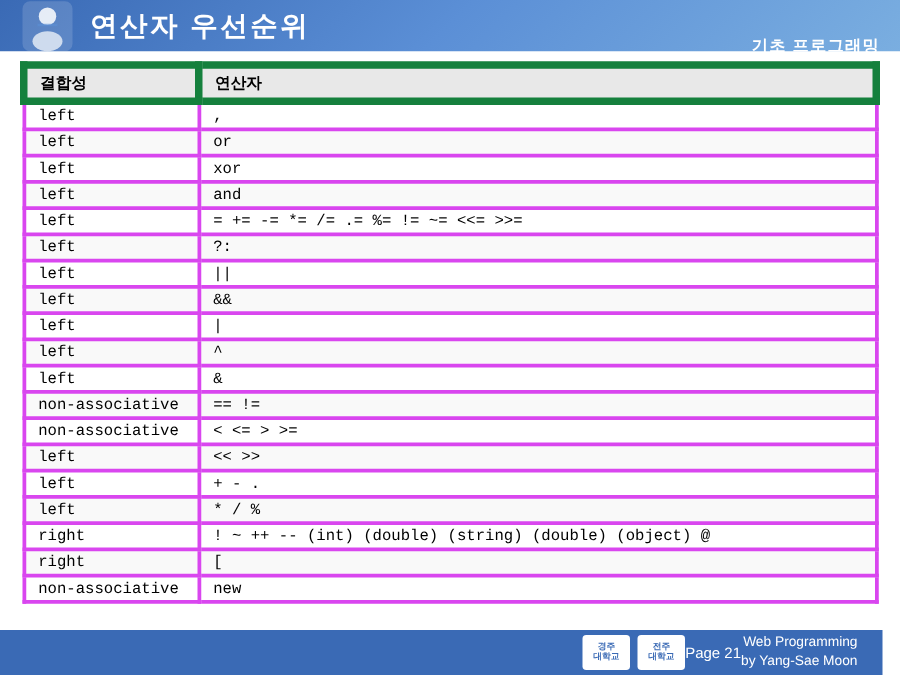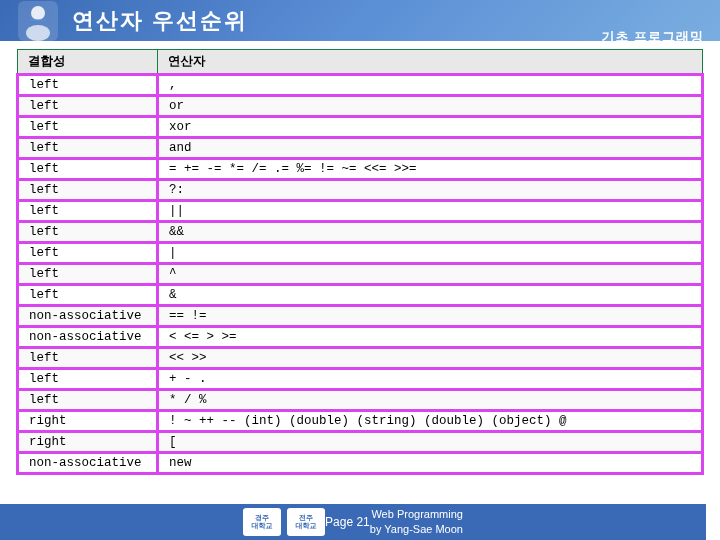--- a/index.html
+++ b/index.html
@@ -56,7 +56,7 @@
     }
     table th {
       background: #e8e8e8;
-      border: 1px solid #15803d;
+      border: 6px solid #15803d;
       padding: 3px 10px;
       text-align: left;
       font-weight: bold;

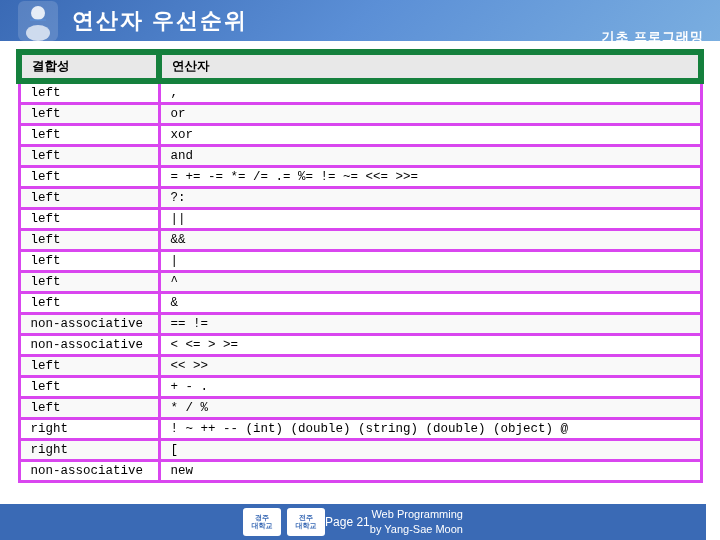--- a/index.html
+++ b/index.html
@@ -87,7 +87,7 @@
       background: #3a6ab5;
       display: flex;
       align-items: center;
-      justify-content: center;
+      justify-content: flex-end;
       padding: 12px 20px;
     }
     .footer-logo {

